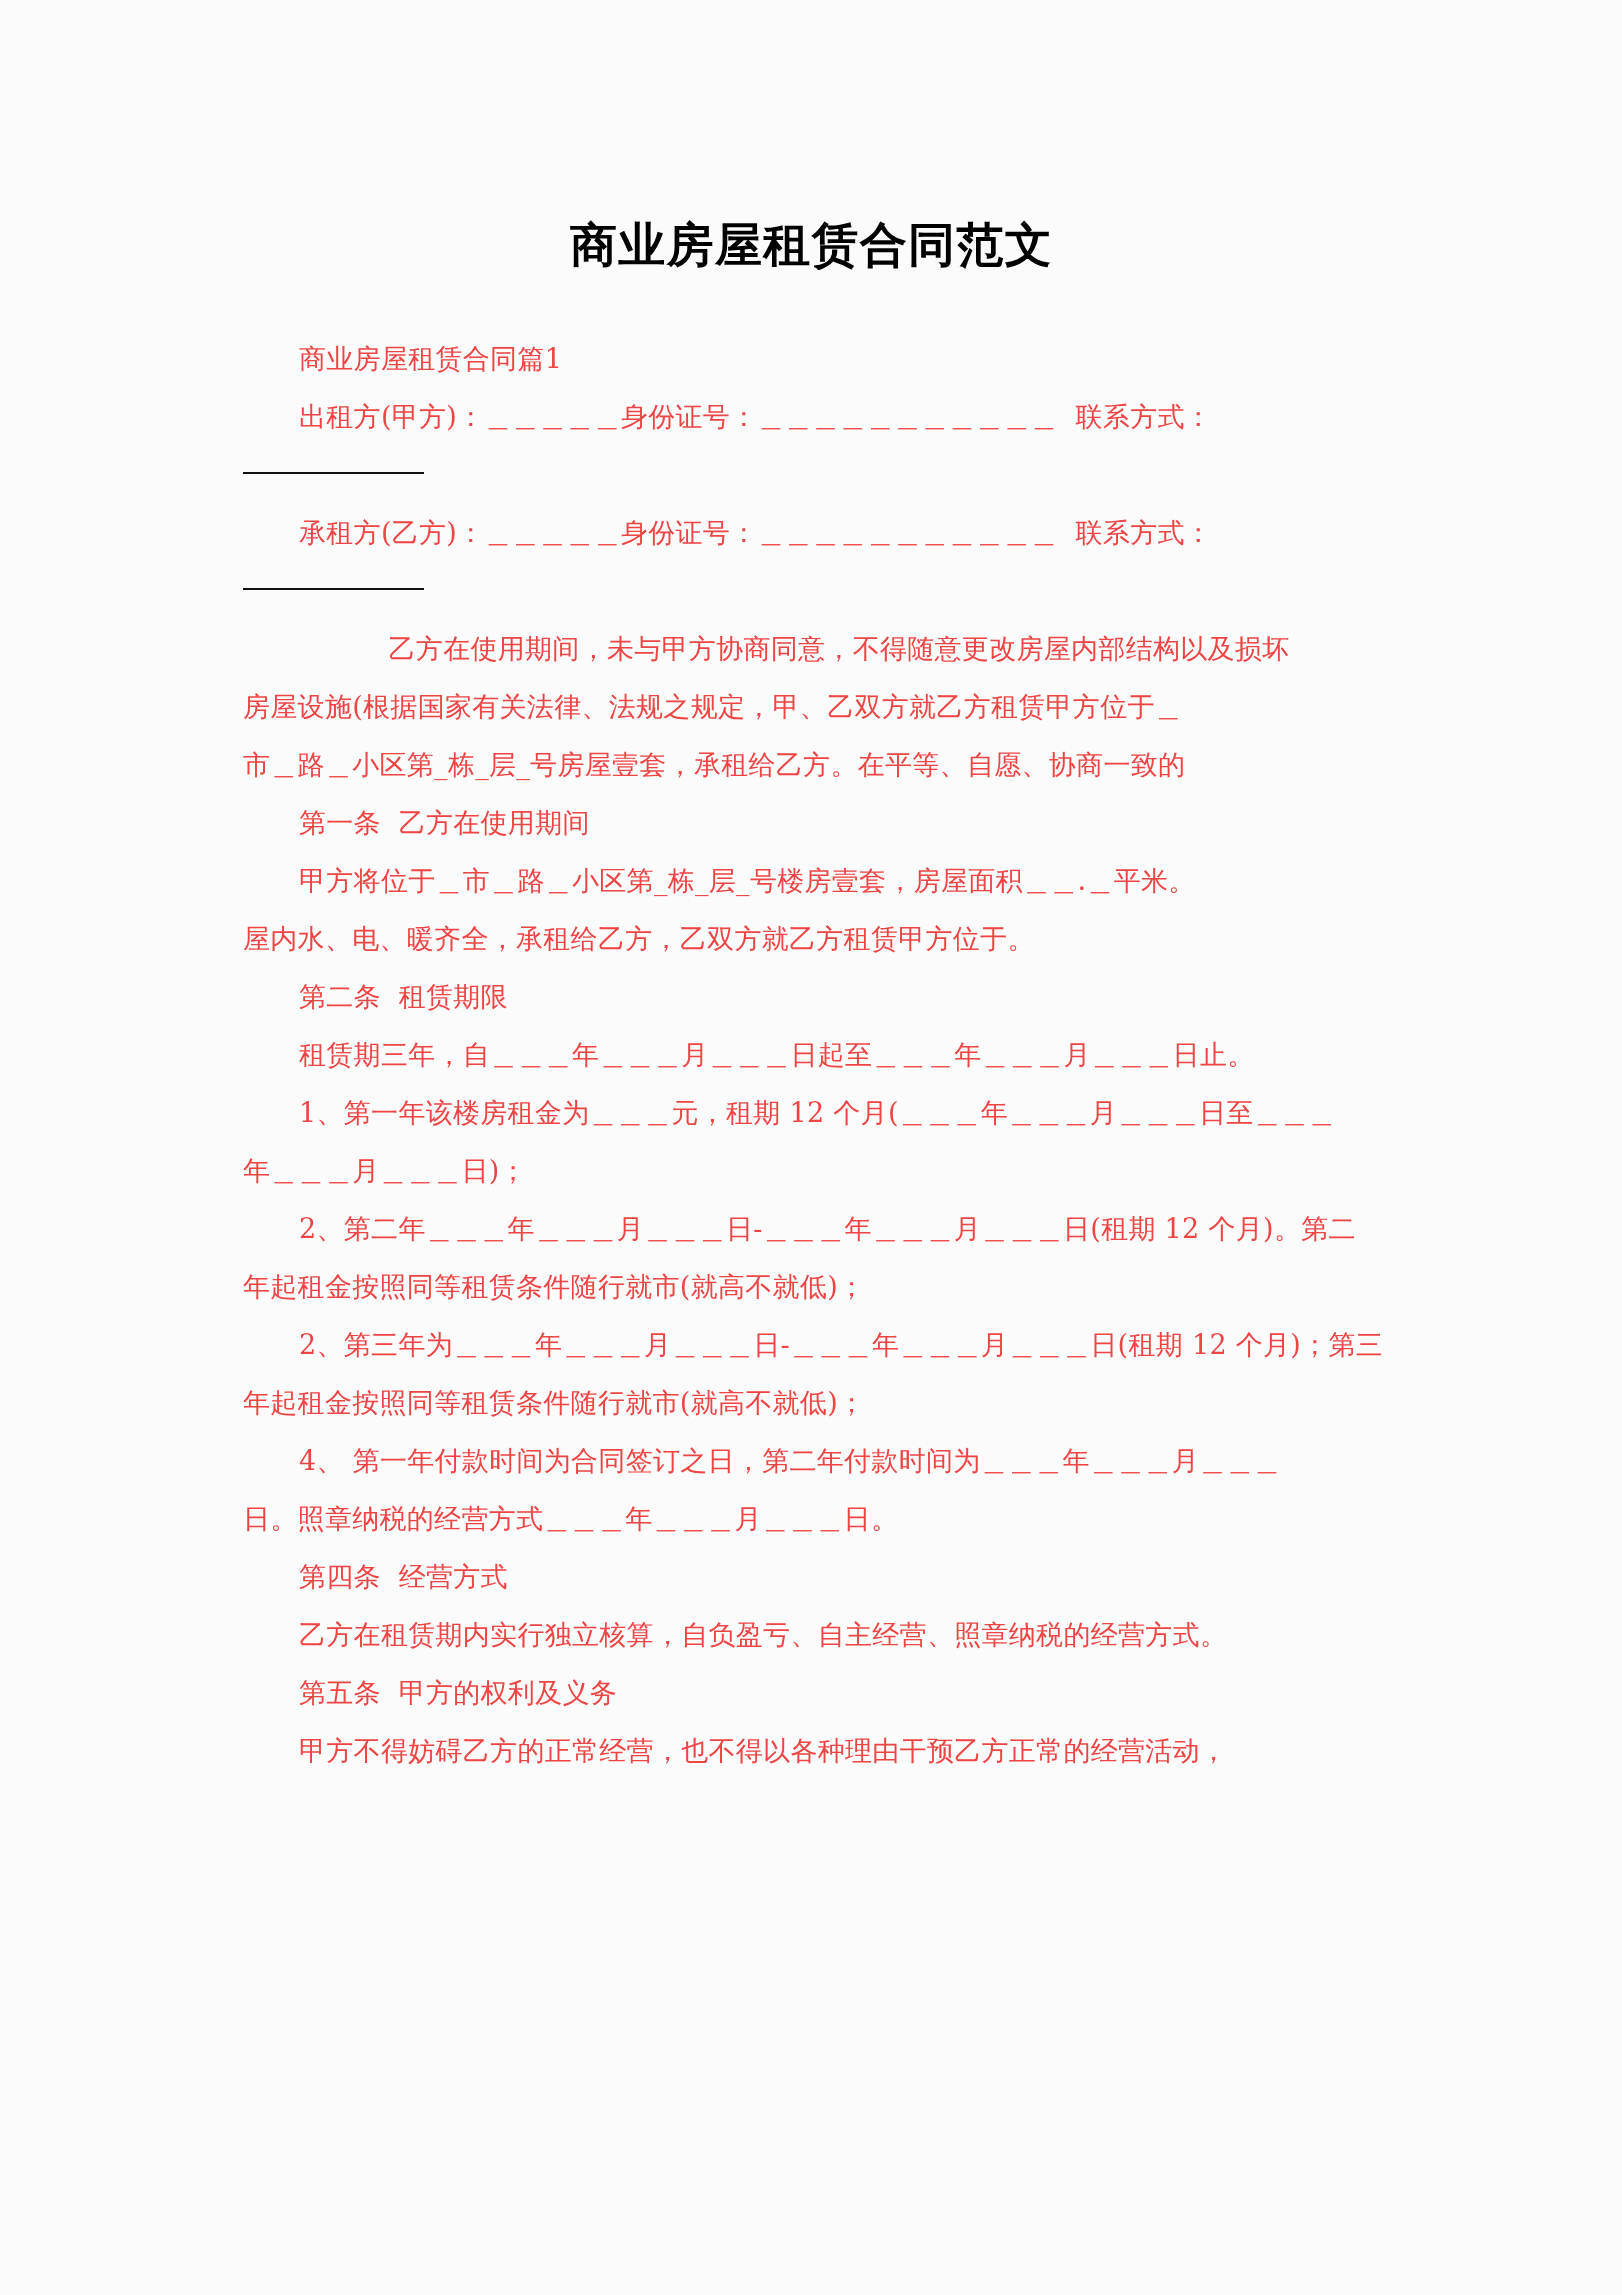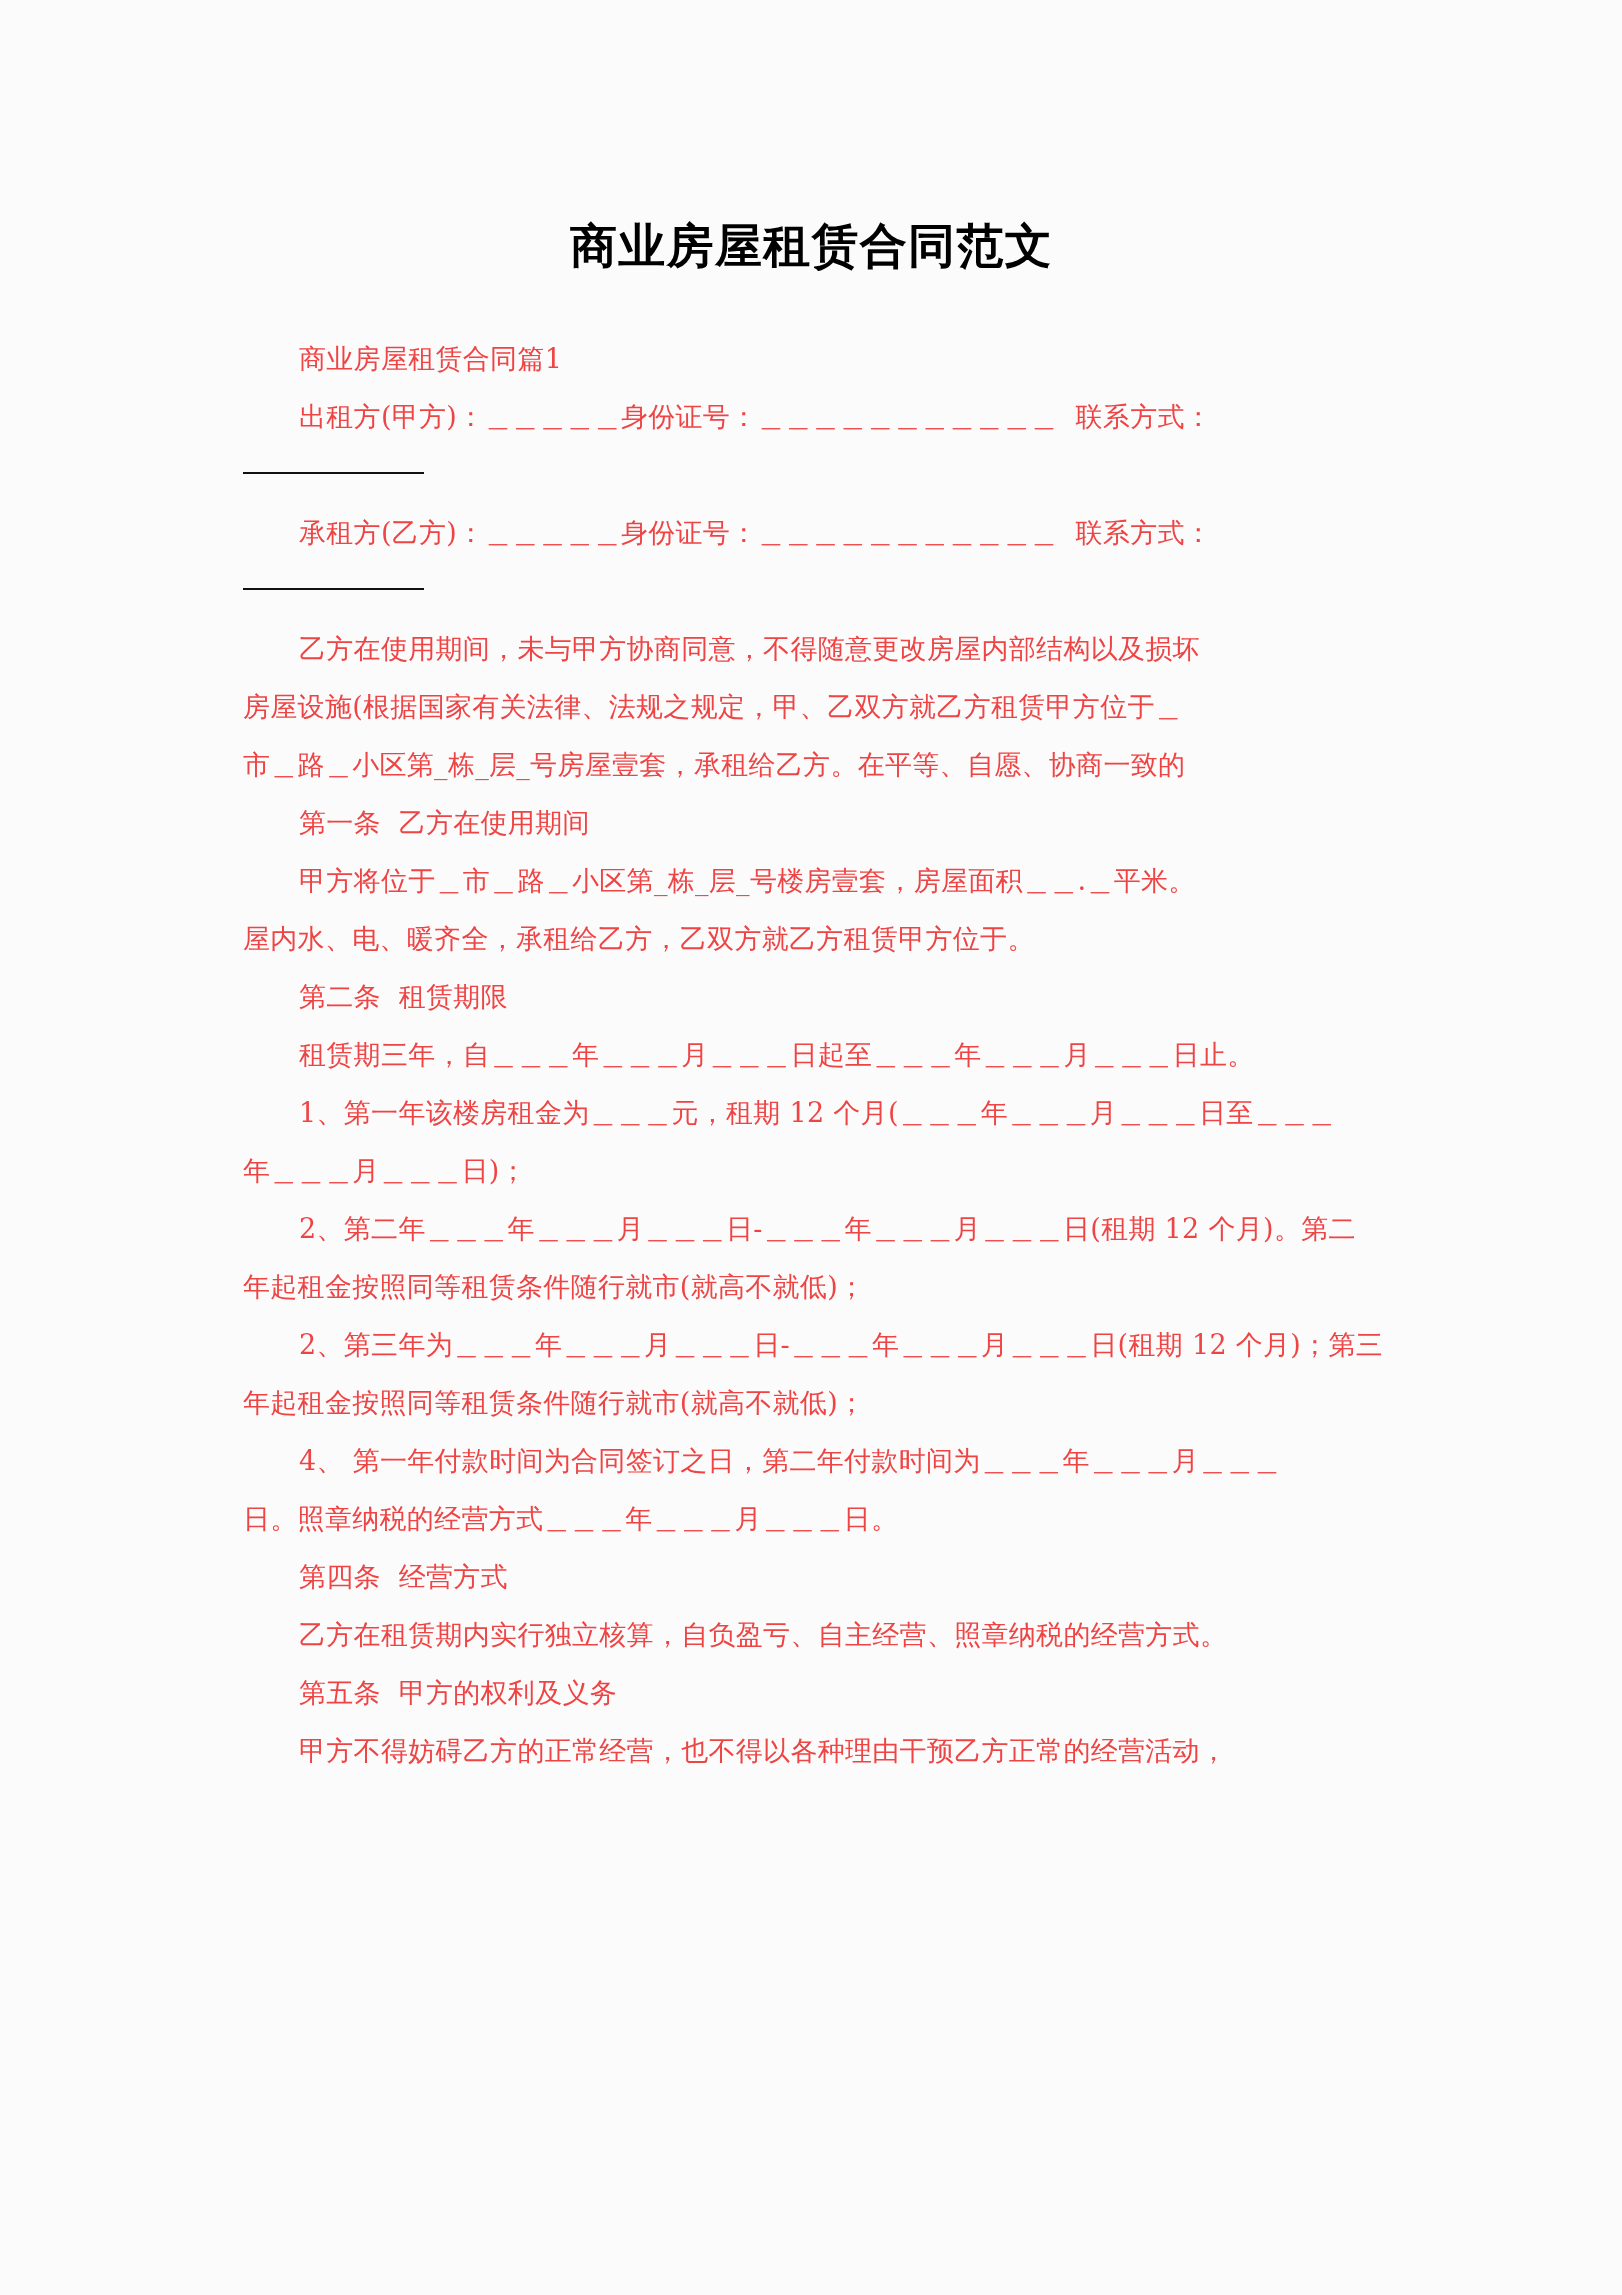--- a/index.html
+++ b/index.html
@@ -23,7 +23,7 @@
     right: 0;
     top: 182px;
     text-align: center;
-    font-family: Liberation Sans, sans-serif;
+    font-family: Liberation Serif, serif;
     font-weight: 700;
     font-size: 47px;
     line-height: 65px;

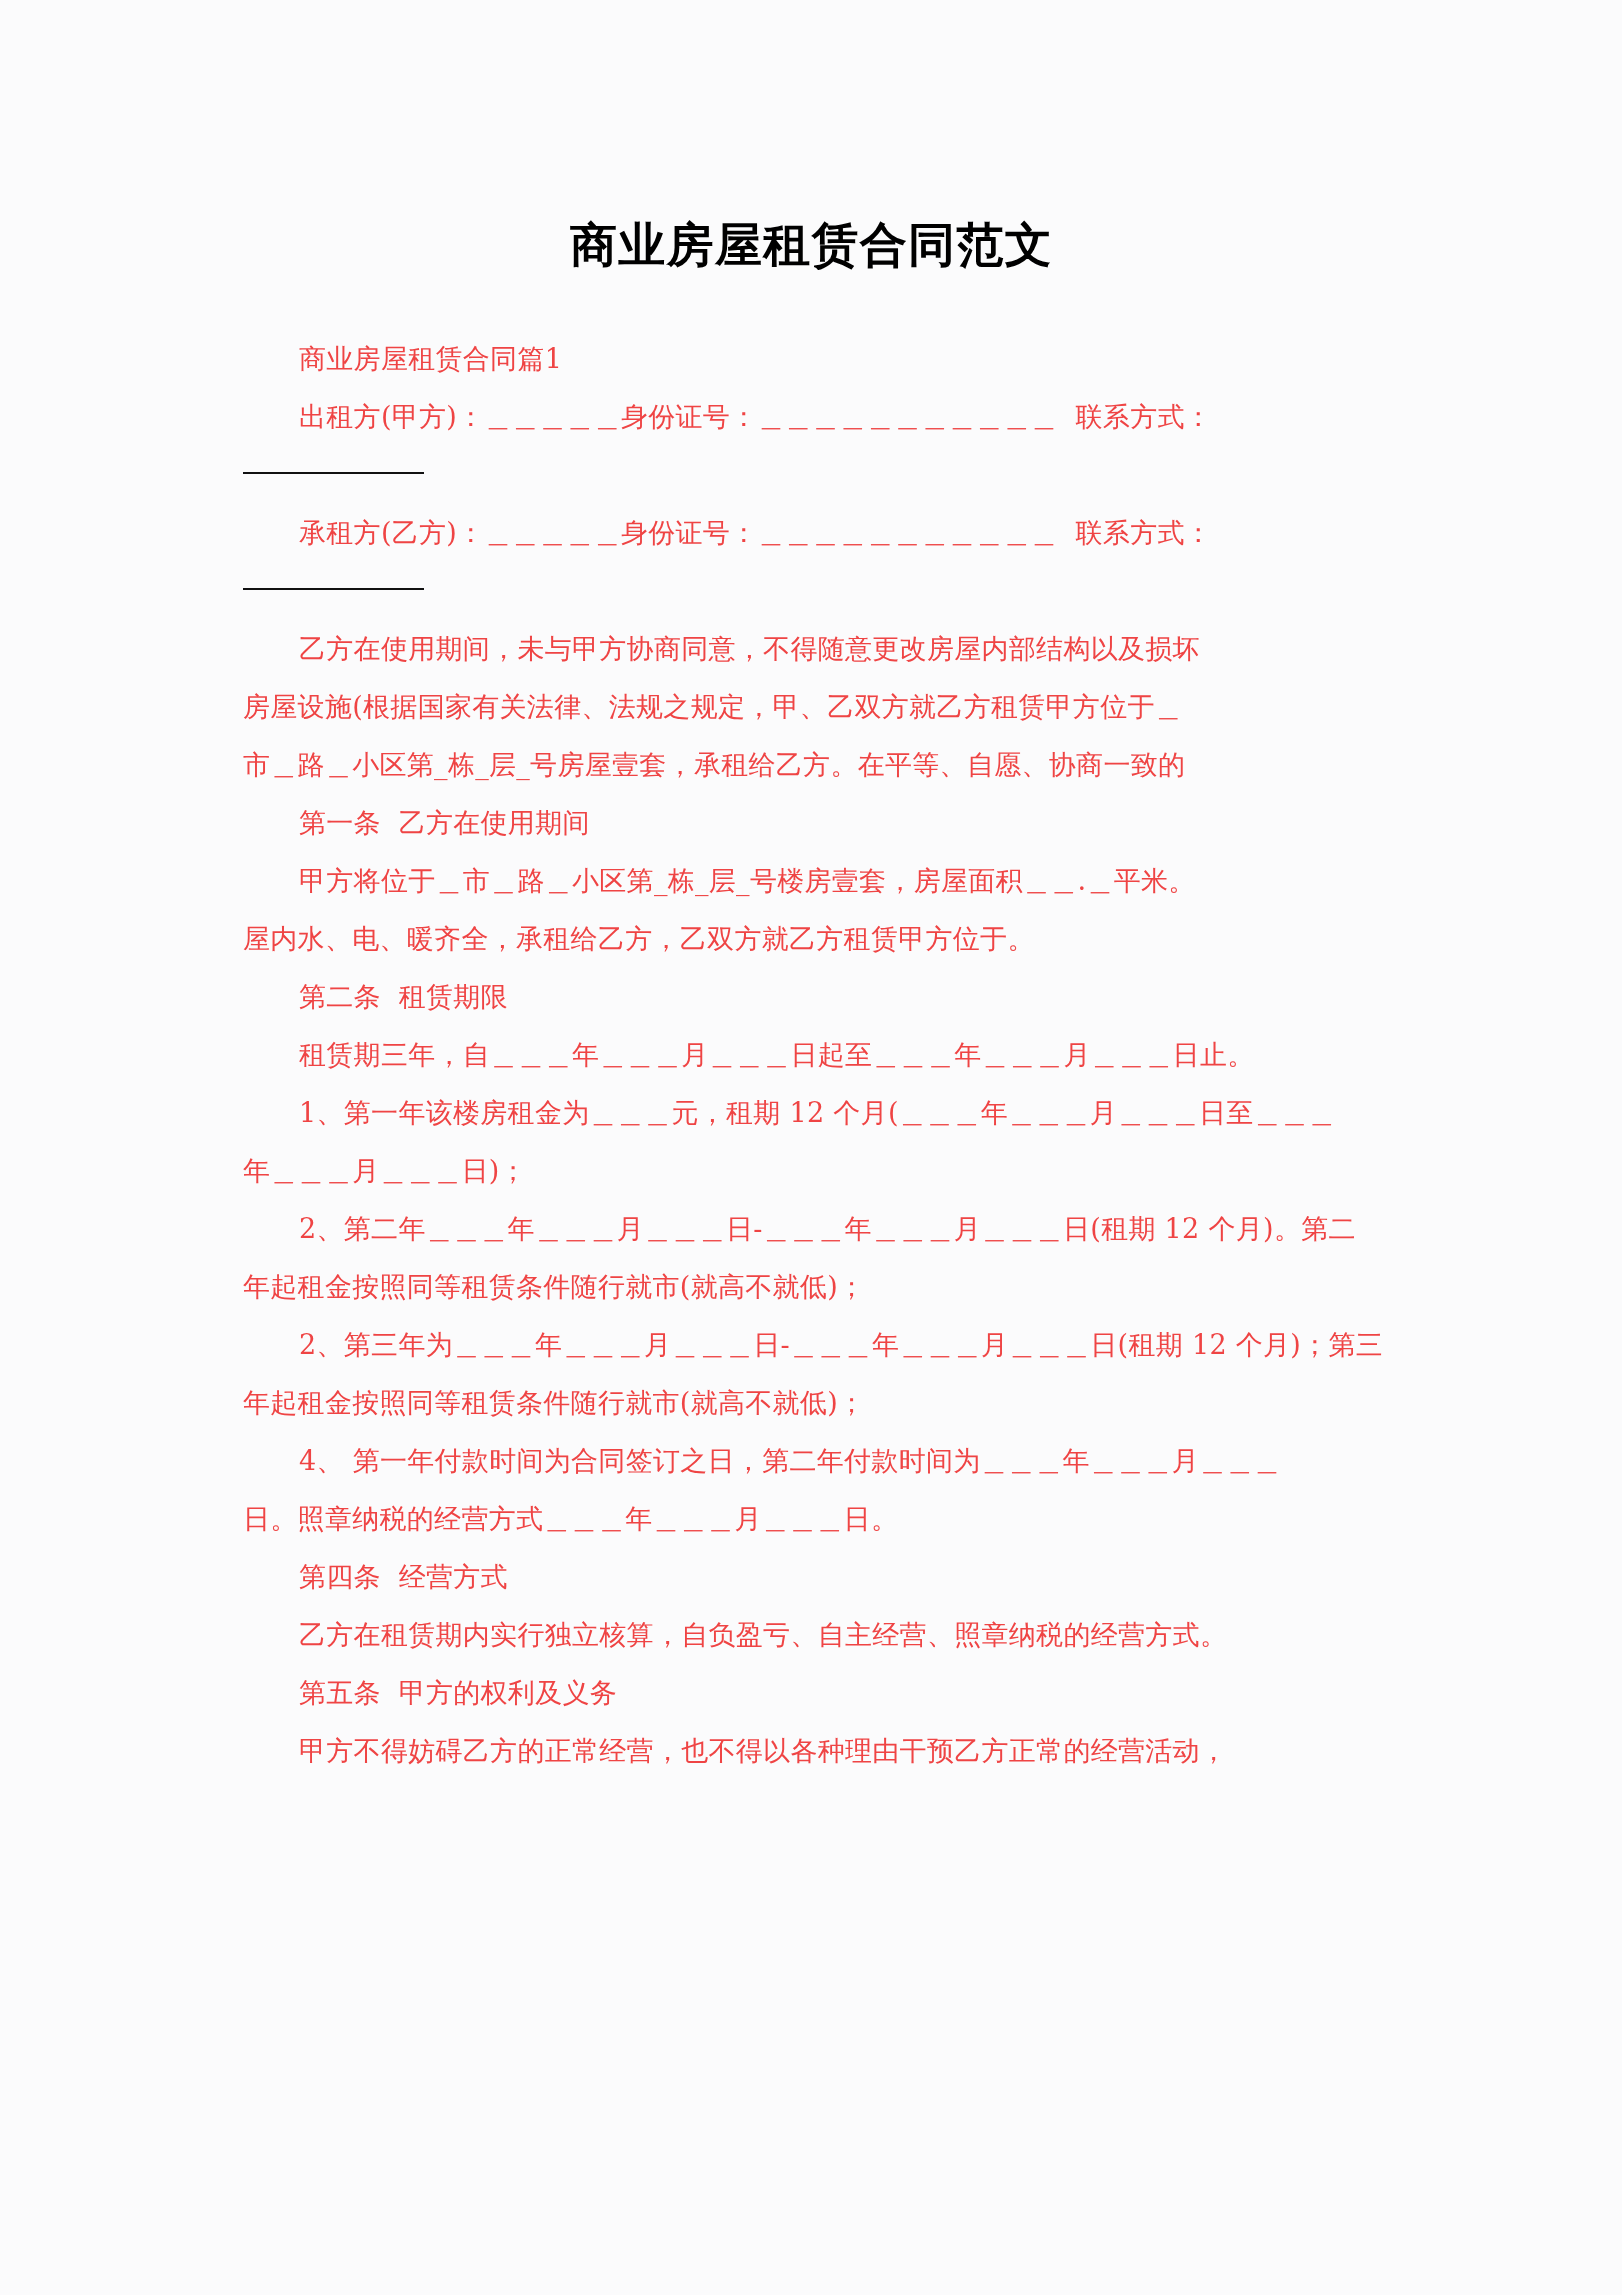--- a/index.html
+++ b/index.html
@@ -86,7 +86,7 @@
       <div class="orphan-rule"></div>
     </div>
 
-    <div class="line indent flush" style="text-indent:56px;">乙方在使用期间，未与甲方协商同意，不得随意更改房屋内部结构以及损坏</div>
+    <div class="line indent flush" style="text-indent:56px;text-align:center;">乙方在使用期间，未与甲方协商同意，不得随意更改房屋内部结构以及损坏</div>
     <div class="line flush">房屋设施(根据国家有关法律、法规之规定，甲、乙双方就乙方租赁甲方位于＿</div>
     <div class="line flush">市＿路＿小区第_栋_层_号房屋壹套，承租给乙方。在平等、自愿、协商一致的</div>
 

